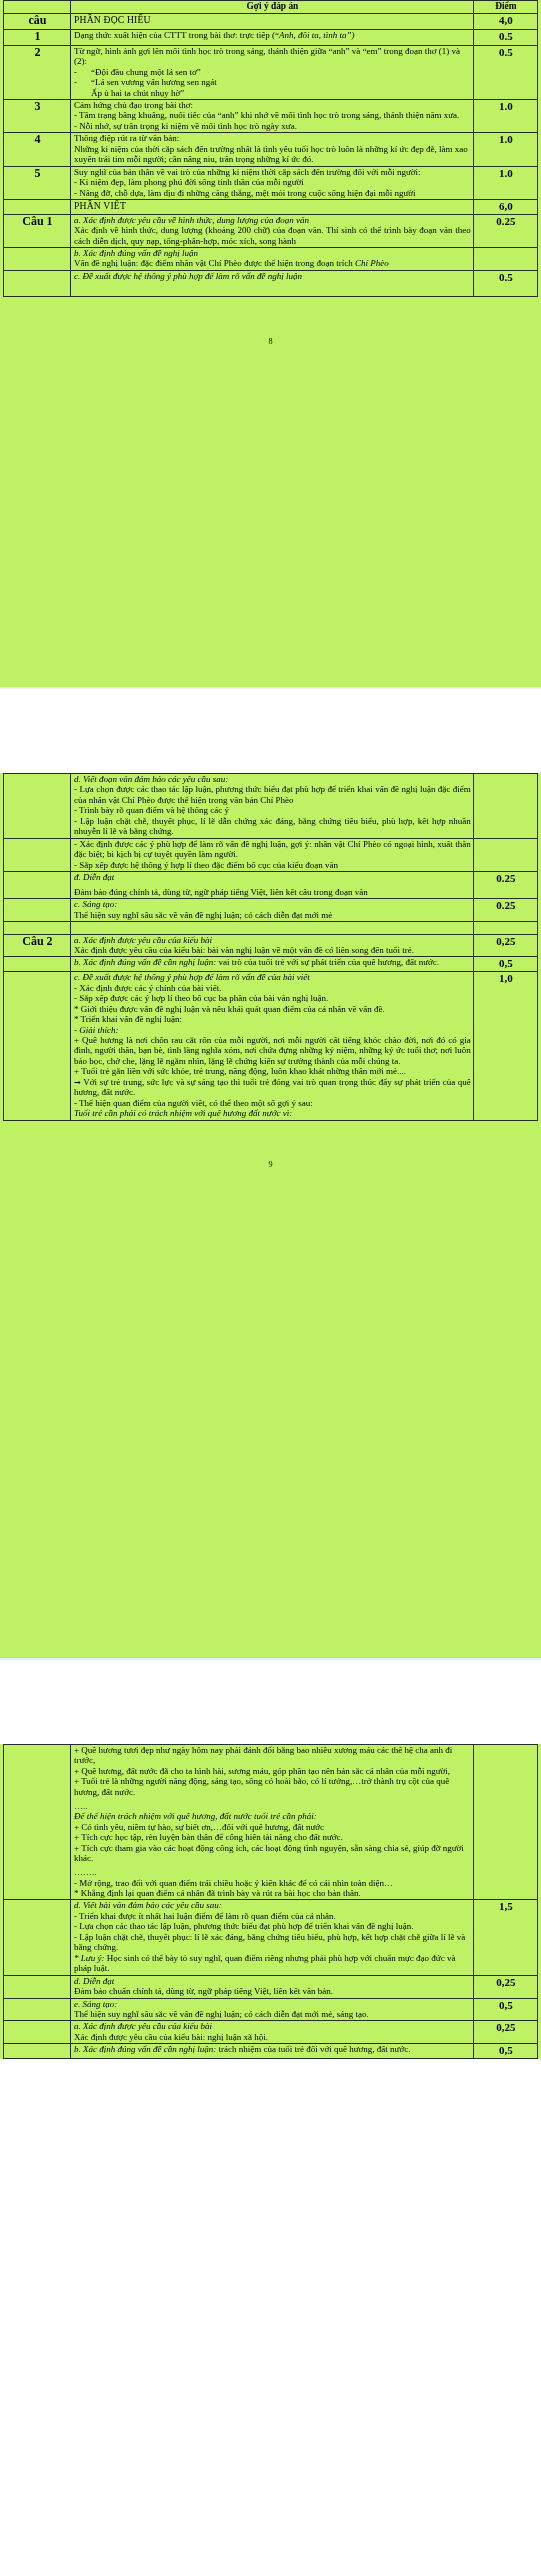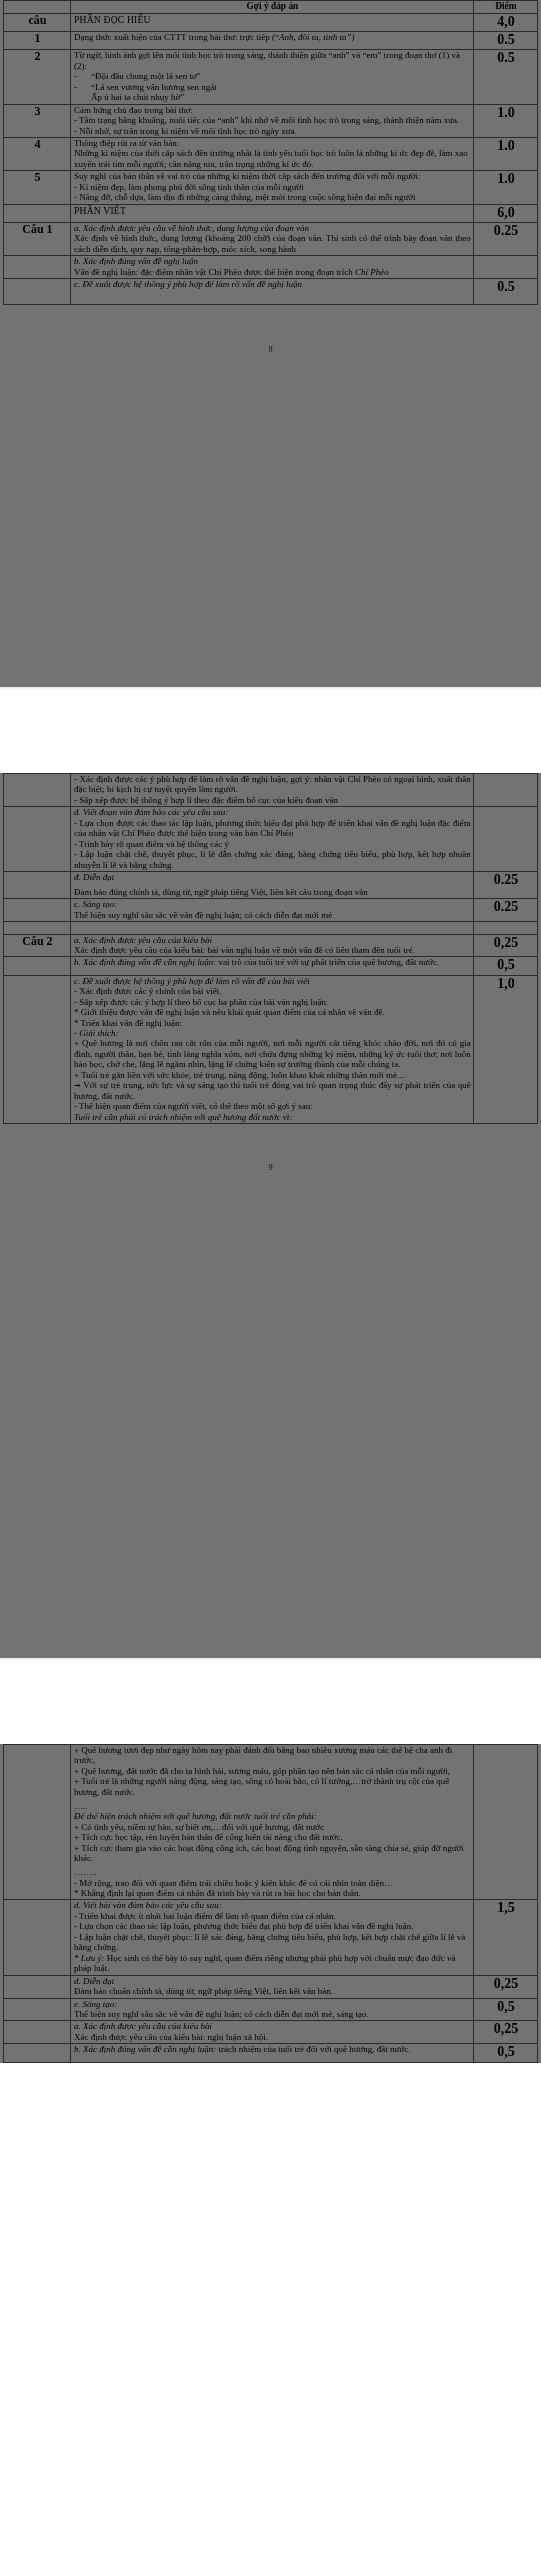--- a/index.html
+++ b/index.html
@@ -20,7 +20,7 @@
   }
   .page {
     width: 541px;
-    background: #737373;
+    background: #bef264;
     position: relative;
     padding: 0;
   }

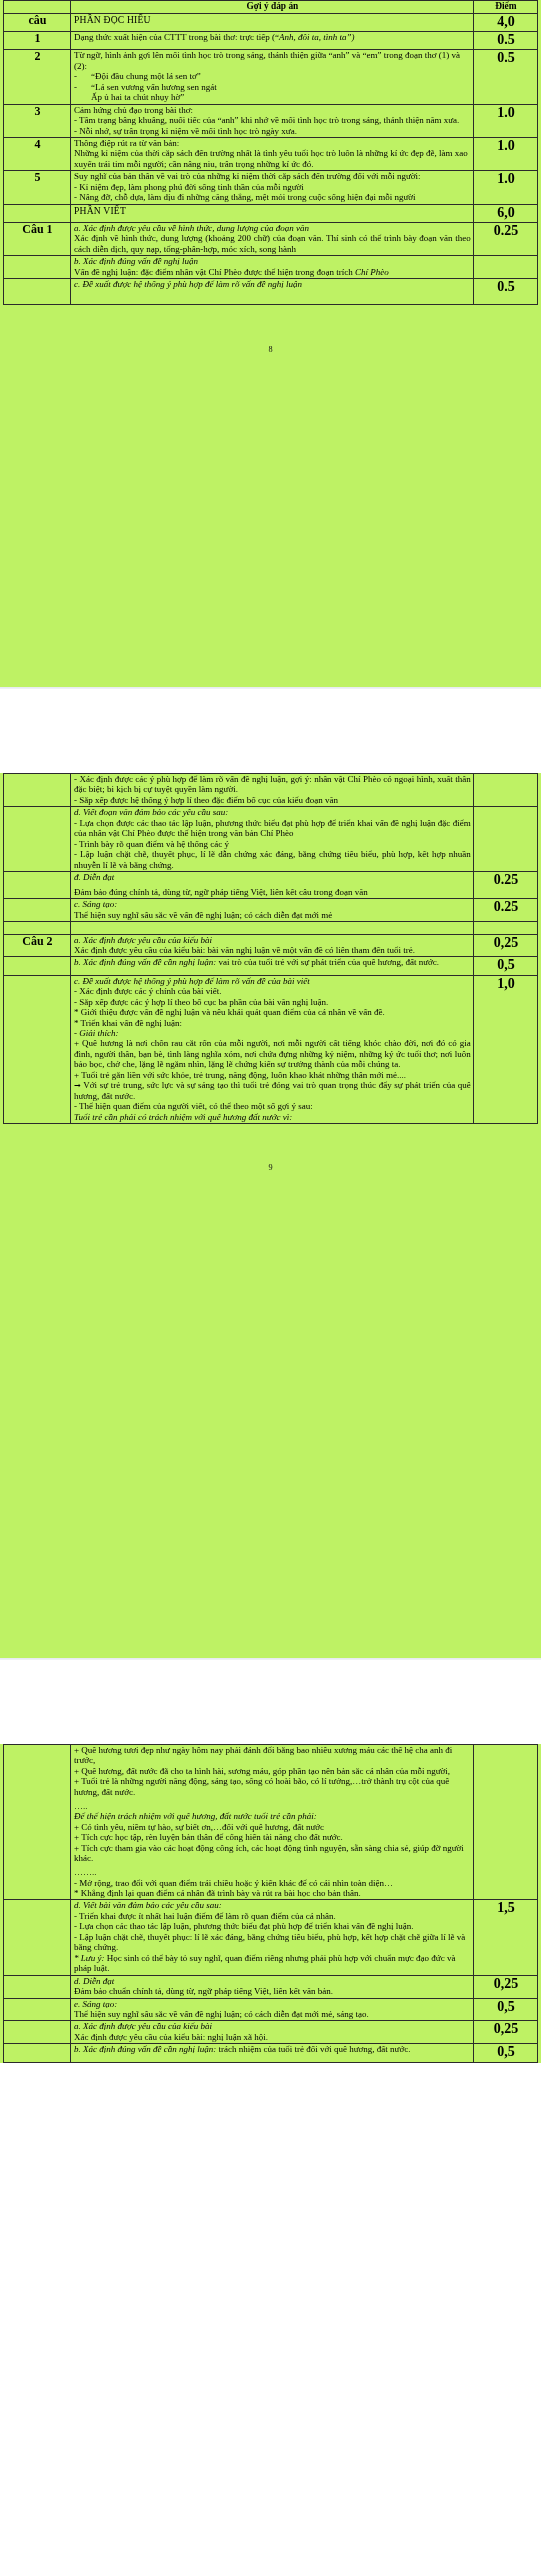--- a/index.html
+++ b/index.html
@@ -72,7 +72,7 @@
   .c-pt {
     text-align: center;
     font-weight: bold;
-    font-size: 14px;
+    font-size: 11px;
   }
   .hdr-center {
     text-align: center;

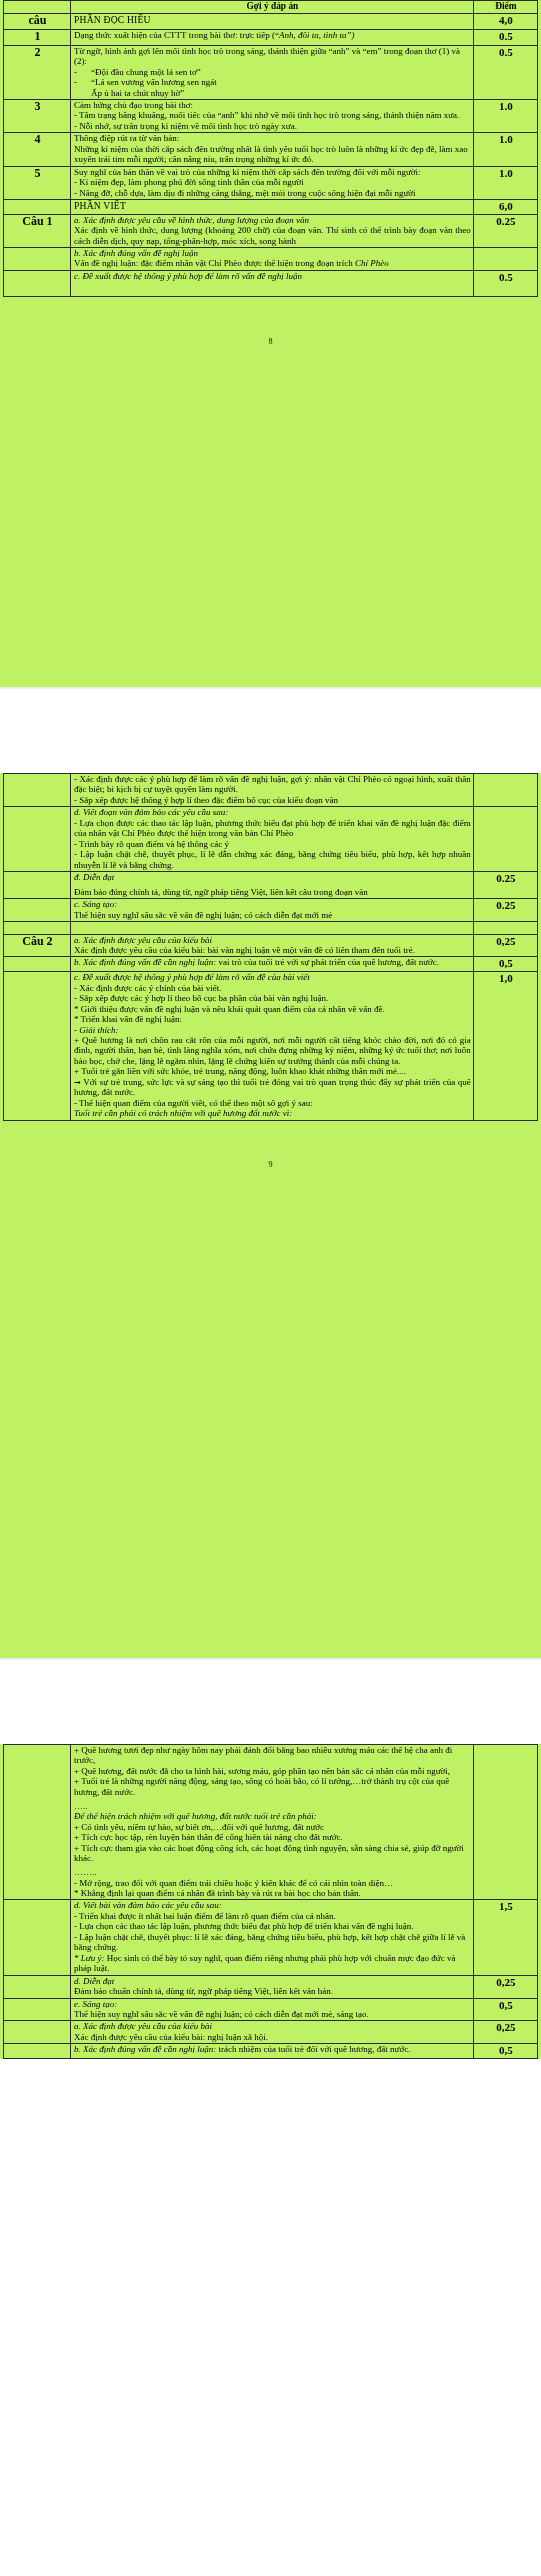--- a/index.html
+++ b/index.html
@@ -237,21 +237,21 @@
         <tr>
           <td>&nbsp;</td>
           <td class="body">
-            <p class="just">- Xác định được các ý phù hợp để làm rõ vấn đề nghị luận, gợi ý: nhân vật Chí Phèo có ngoại hình, xuất thân đặc biệt; bi kịch bị cự tuyệt quyền làm người.</p>
-            <p class="just">- Sắp xếp được hệ thống ý hợp lí theo đặc điểm bố cục của kiểu đoạn văn</p>
-          </td>
-          <td class="c-pt">&nbsp;</td>
-        </tr>
-
-        <tr>
-          <td>&nbsp;</td>
-          <td class="body">
             <p class="it">d. Viết đoạn văn đảm bảo các yêu cầu sau:</p>
             <p class="just">- Lựa chọn được các thao tác lập luận, phương thức biểu đạt phù hợp để triển khai vấn đề nghị luận đặc điểm của nhân vật Chí Phèo được thể hiện trong văn bản Chí Phèo</p>
             <p>- Trình bày rõ quan điểm và hệ thống các ý</p>
             <p class="just">- Lập luận chặt chẽ, thuyết phục, lí lẽ dẫn chứng xác đáng, bằng chứng tiêu biểu, phù hợp, kết hợp nhuần nhuyễn lí lẽ và bằng chứng.</p>
           </td>
           <td class="c-pt"></td>
+        </tr>
+
+        <tr>
+          <td>&nbsp;</td>
+          <td class="body">
+            <p class="just">- Xác định được các ý phù hợp để làm rõ vấn đề nghị luận, gợi ý: nhân vật Chí Phèo có ngoại hình, xuất thân đặc biệt; bi kịch bị cự tuyệt quyền làm người.</p>
+            <p class="just">- Sắp xếp được hệ thống ý hợp lí theo đặc điểm bố cục của kiểu đoạn văn</p>
+          </td>
+          <td class="c-pt">&nbsp;</td>
         </tr>
 
         <tr>

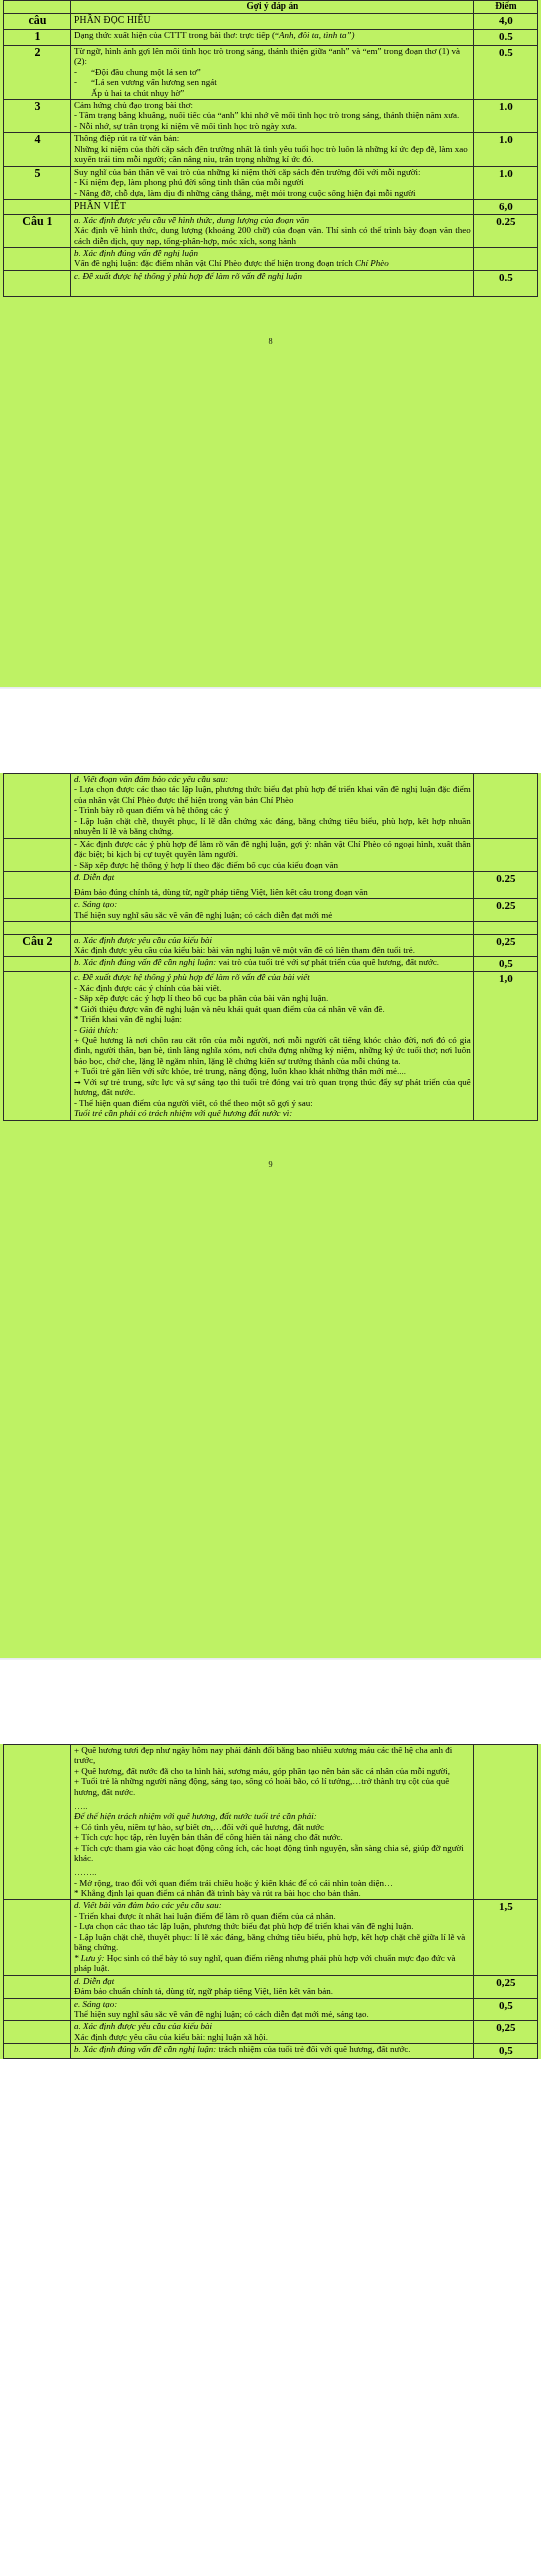--- a/index.html
+++ b/index.html
@@ -282,7 +282,7 @@
           <td class="c-num">Câu 2</td>
           <td class="body">
             <p class="it">a. Xác định được yêu cầu của kiểu bài</p>
-            <p class="just">Xác định được yêu cầu của kiểu bài: bài văn nghị luận về một vấn đề có liên tham đến tuổi trẻ.</p>
+            <p class="just">Xác định được yêu cầu của kiểu bài: bài văn nghị luận về một vấn đề có liên song đến tuổi trẻ.</p>
           </td>
           <td class="c-pt">0,25</td>
         </tr>

